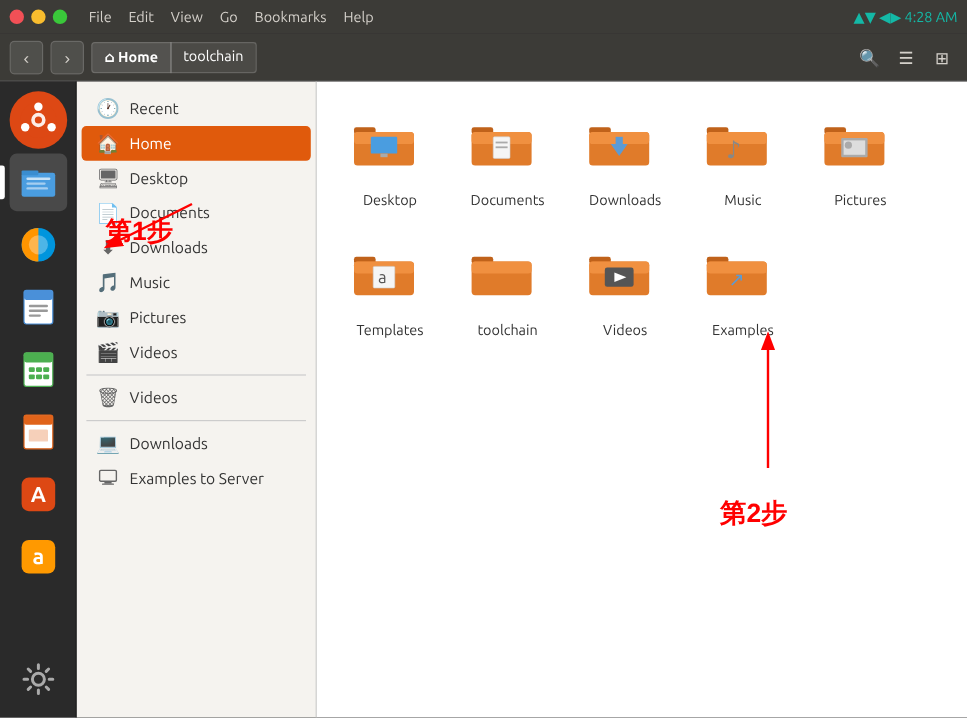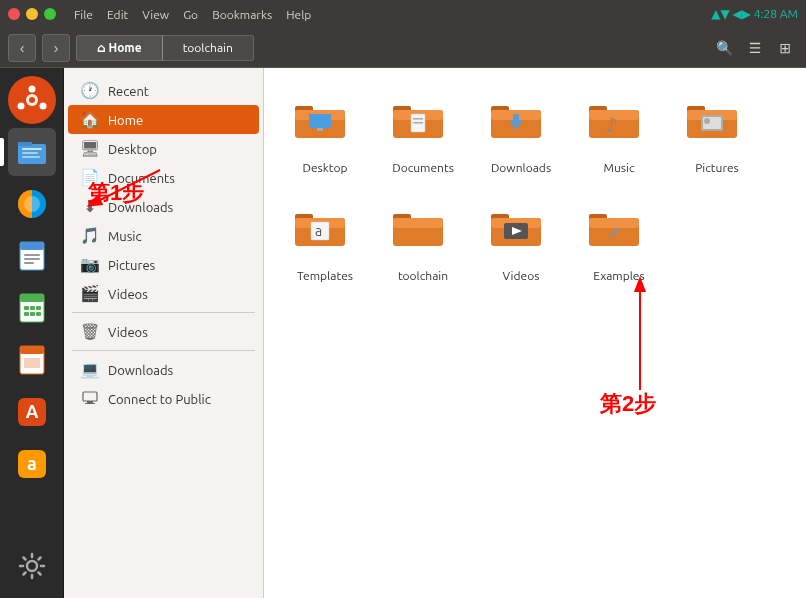--- a/index.html
+++ b/index.html
@@ -93,7 +93,7 @@
       background: rgba(255,255,255,0.08);
       border: 1px solid rgba(255,255,255,0.15);
       color: #fff;
-      padding: 3px 20px;
+      padding: 3px 10px;
       font-size: 12px;
       cursor: pointer;
       height: 26px;

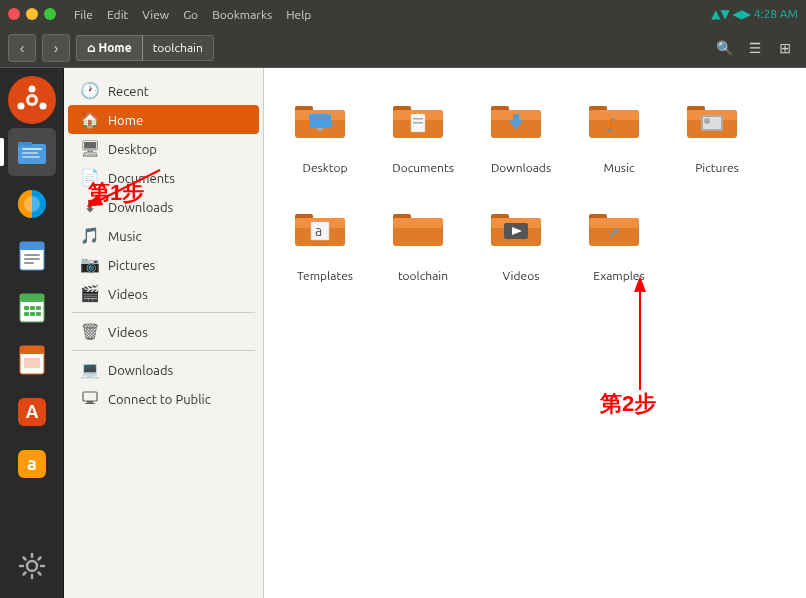--- a/index.html
+++ b/index.html
@@ -420,7 +420,7 @@
             <rect x="3" y="14" width="10" height="1" rx="0.5" fill="#666"></rect>
           </svg>
         </span>
-        <span>Connect to Public</span>
+        <span>Examples to Server</span>
       </div>
     </div>
   </div>

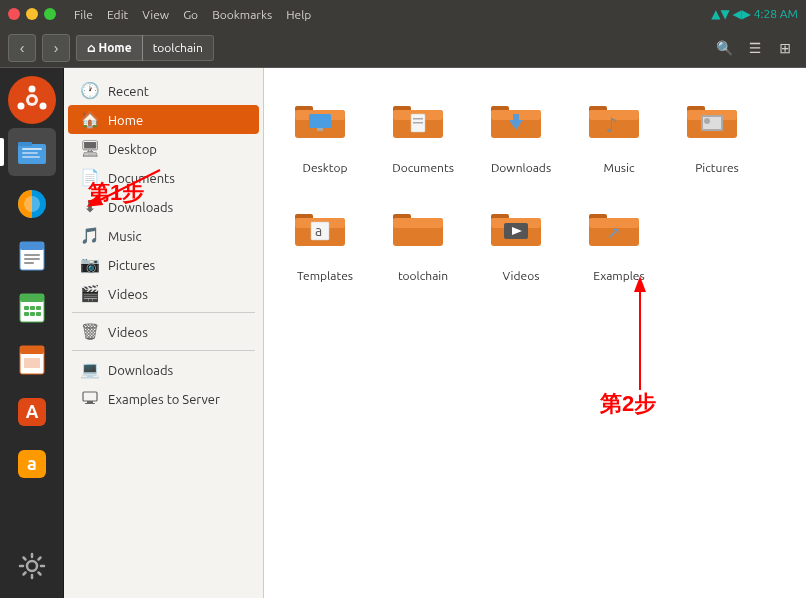--- a/index.html
+++ b/index.html
@@ -531,7 +531,7 @@
     </defs>
   </svg>
 
-  <div style="position:absolute; left:600px; top:389px; color:red; font-size:22px; font-weight:bold; font-family:SimHei,sans-serif;">第2步</div>
+  <div style="position:absolute; left:600px; top:413px; color:red; font-size:22px; font-weight:bold; font-family:SimHei,sans-serif;">第2步</div>
 
   <svg style="position:absolute;left:590px;top:260px;" width="120" height="140">
     <line x1="50" y1="130" x2="50" y2="20" stroke="red" stroke-width="2" marker-end="url(#arr2)"></line>

